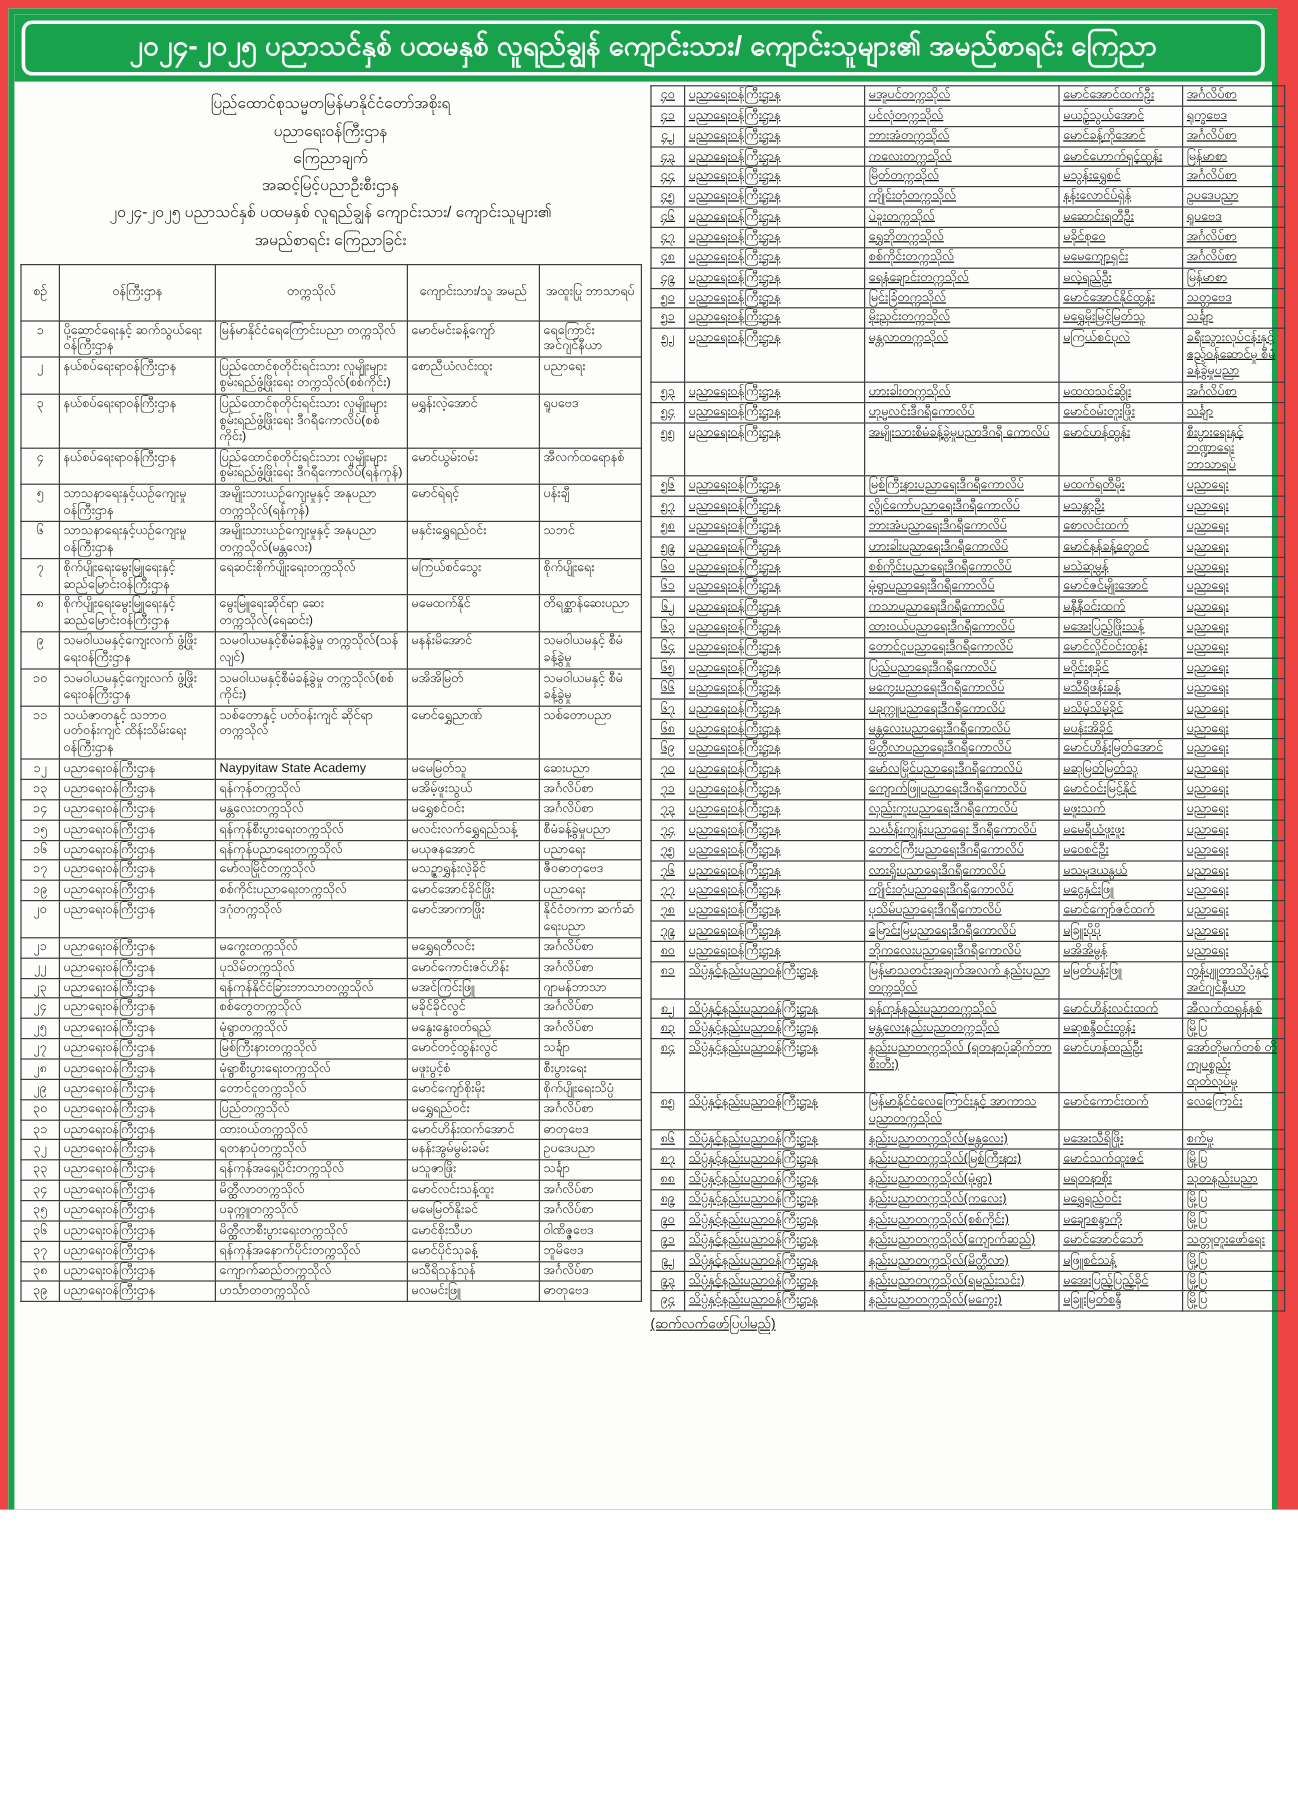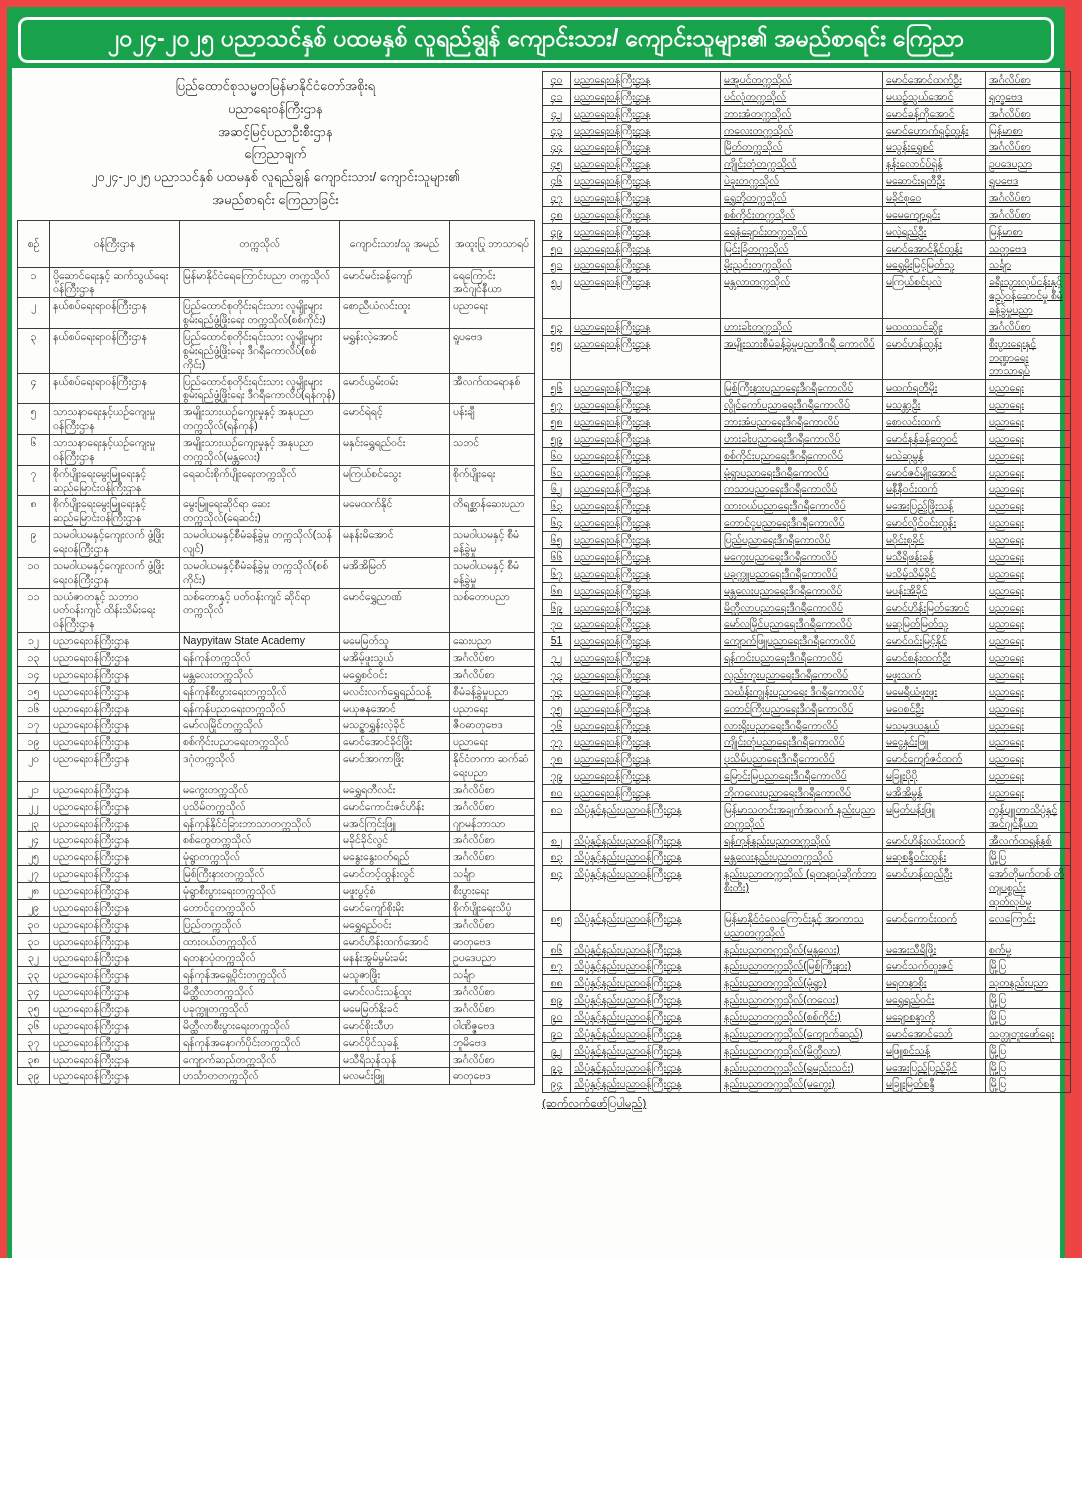--- a/index.html
+++ b/index.html
@@ -44,8 +44,8 @@
         <div class="letterhead">
           <div>ပြည်ထောင်စုသမ္မတမြန်မာနိုင်ငံတော်အစိုးရ</div>
           <div>ပညာရေးဝန်ကြီးဌာန</div>
+          <div>ကြေညာချက်</div>
           <div>အဆင့်မြင့်ပညာဦးစီးဌာန</div>
-          <div>ကြေညာချက်</div>
           <div>၂၀၂၄-၂၀၂၅ ပညာသင်နှစ် ပထမနှစ် လူရည်ချွန် ကျောင်းသား/ ကျောင်းသူများ၏</div>
           <div>အမည်စာရင်း ကြေညာခြင်း</div>
         </div>

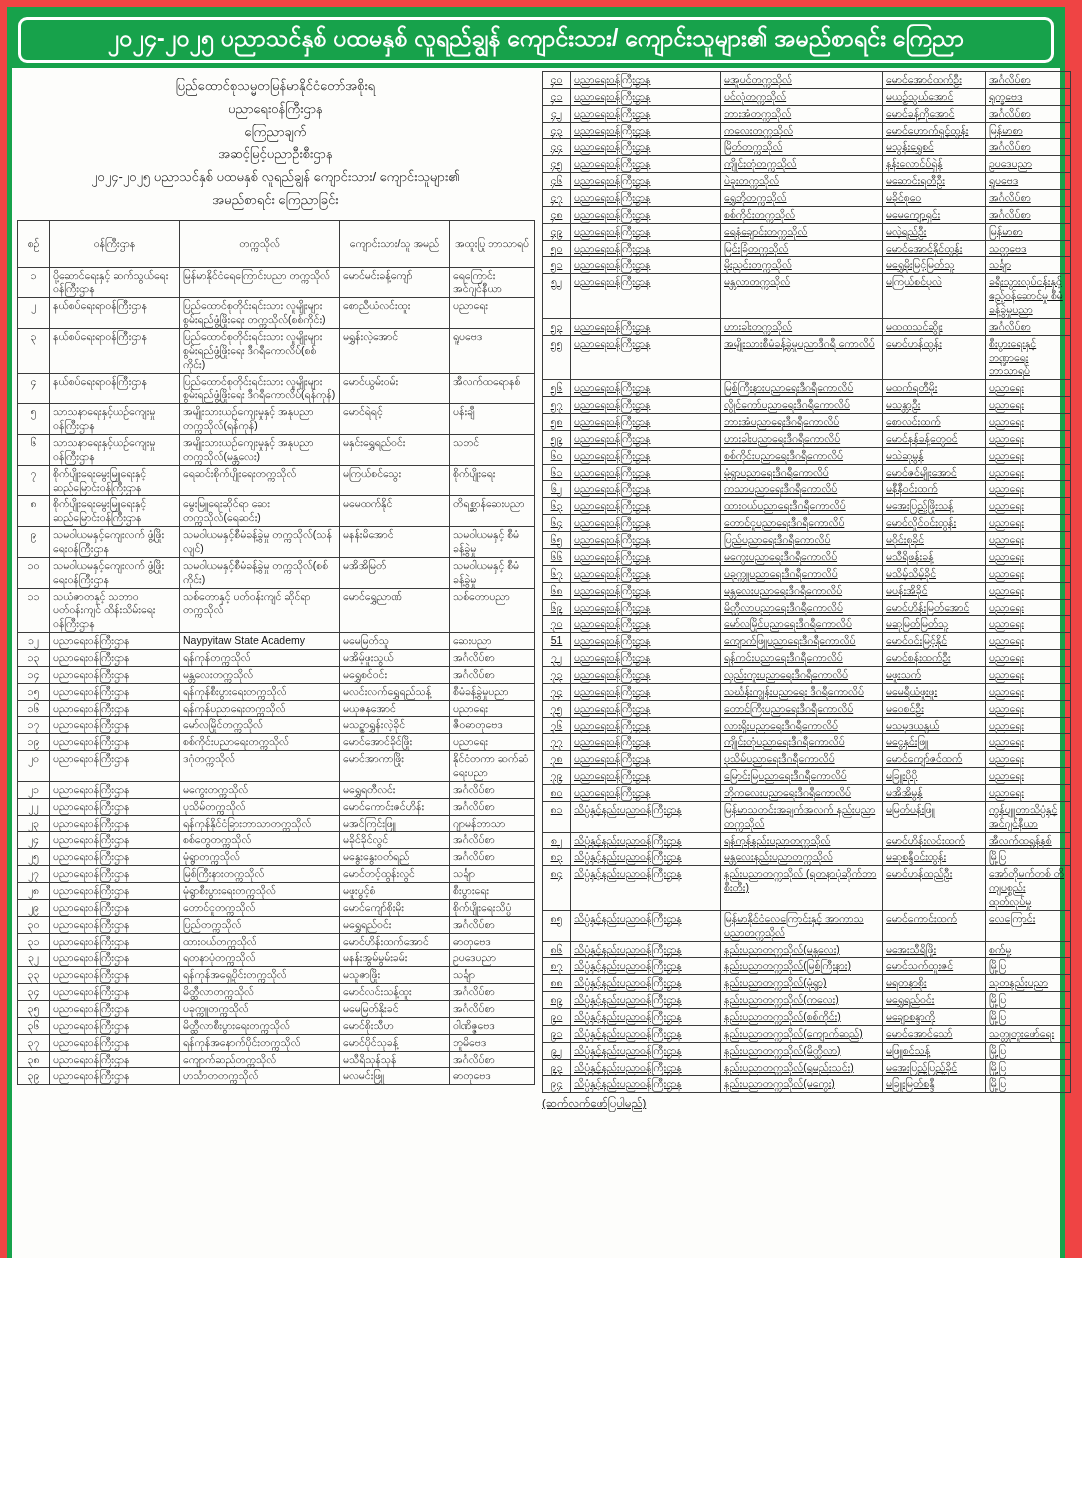--- a/index.html
+++ b/index.html
@@ -440,6 +440,13 @@
                 <td class="c-j">အင်္ဂလိပ်စာ</td>
               </tr>
               <tr>
+                <td class="c-n">၅၄</td>
+                <td class="c-m">ပညာရေးဝန်ကြီးဌာန</td>
+                <td class="c-u">ဟုမ္မလင်းဒီဂရီကောလိပ်</td>
+                <td class="c-s">မောင်ဝမ်းတူးဖြိုး</td>
+                <td class="c-j">သင်္ချာ</td>
+              </tr>
+              <tr>
                 <td class="c-n">၅၅</td>
                 <td class="c-m">ပညာရေးဝန်ကြီးဌာန</td>
                 <td class="c-u">အမျိုးသားစီမံခန့်ခွဲမှုပညာဒီဂရီ ကောလိပ်</td>

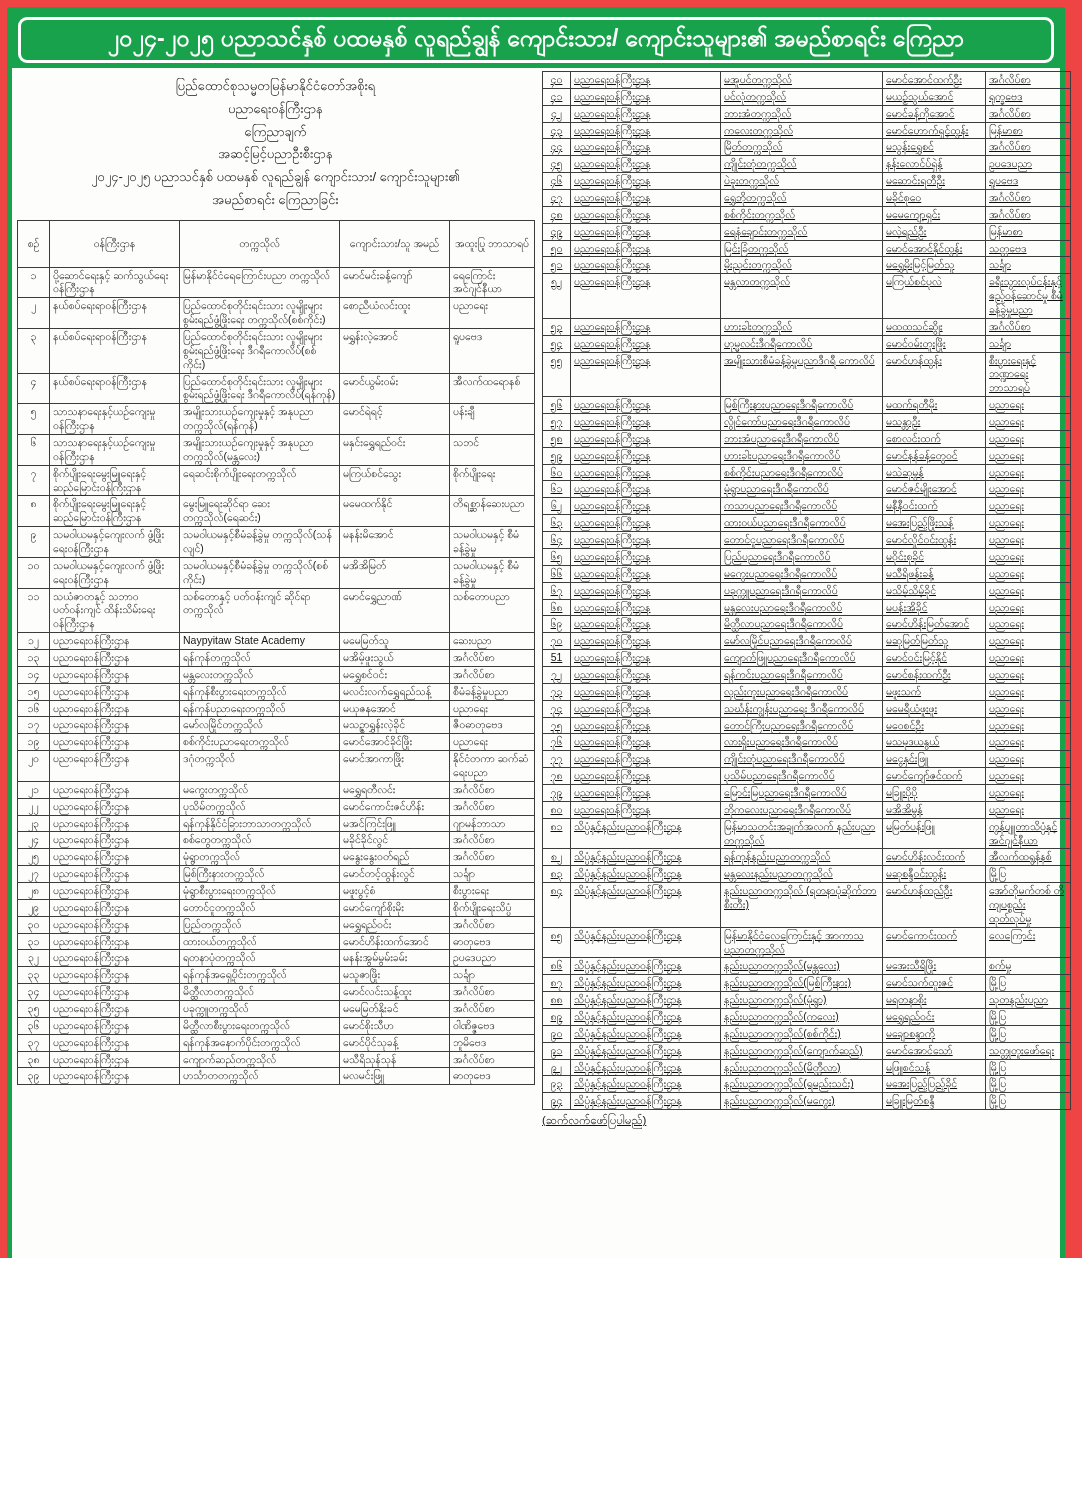--- a/index.html
+++ b/index.html
@@ -559,7 +559,7 @@
                 <td class="c-j">ပညာရေး</td>
               </tr>
               <tr>
-                <td class="c-n">51</td>
+                <td class="c-n">၇၁</td>
                 <td class="c-m">ပညာရေးဝန်ကြီးဌာန</td>
                 <td class="c-u">ကျောက်ဖြူပညာရေးဒီဂရီကောလိပ်</td>
                 <td class="c-s">မောင်ဝင်းမြင့်နိုင်</td>

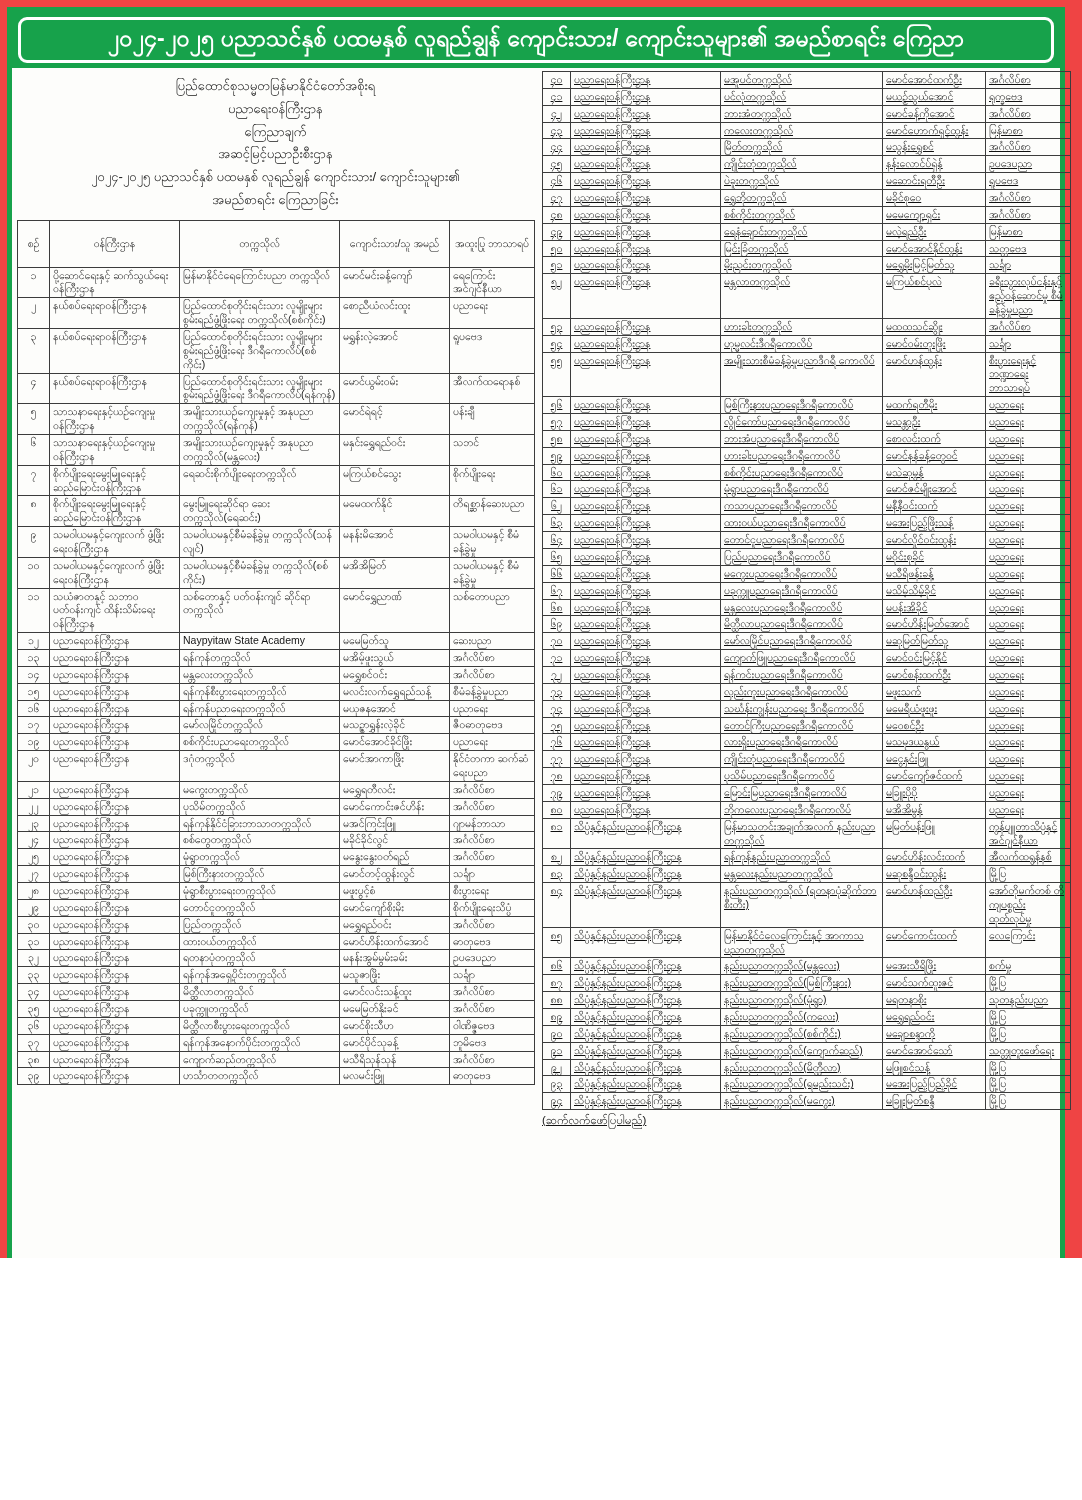--- a/index.html
+++ b/index.html
@@ -566,13 +566,6 @@
                 <td class="c-j">ပညာရေး</td>
               </tr>
               <tr>
-                <td class="c-n">၇၂</td>
-                <td class="c-m">ပညာရေးဝန်ကြီးဌာန</td>
-                <td class="c-u">ရန်ကင်းပညာရေးဒီဂရီကောလိပ်</td>
-                <td class="c-s">မောင်စန်းထက်ဦး</td>
-                <td class="c-j">ပညာရေး</td>
-              </tr>
-              <tr>
                 <td class="c-n">၇၃</td>
                 <td class="c-m">ပညာရေးဝန်ကြီးဌာန</td>
                 <td class="c-u">လှည်းကူးပညာရေးဒီဂရီကောလိပ်</td>

